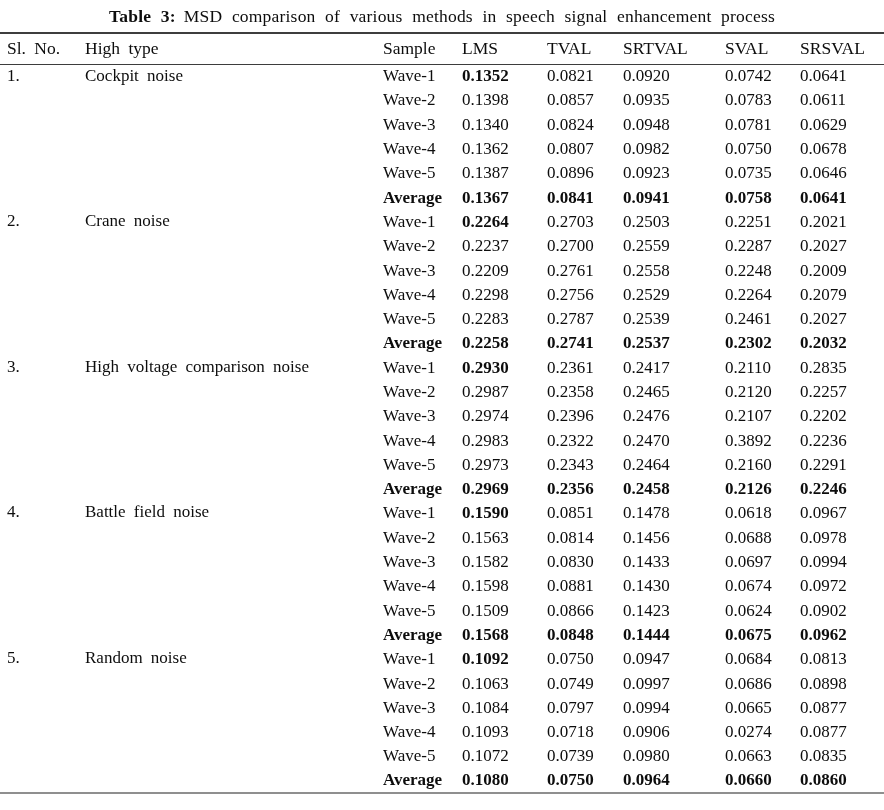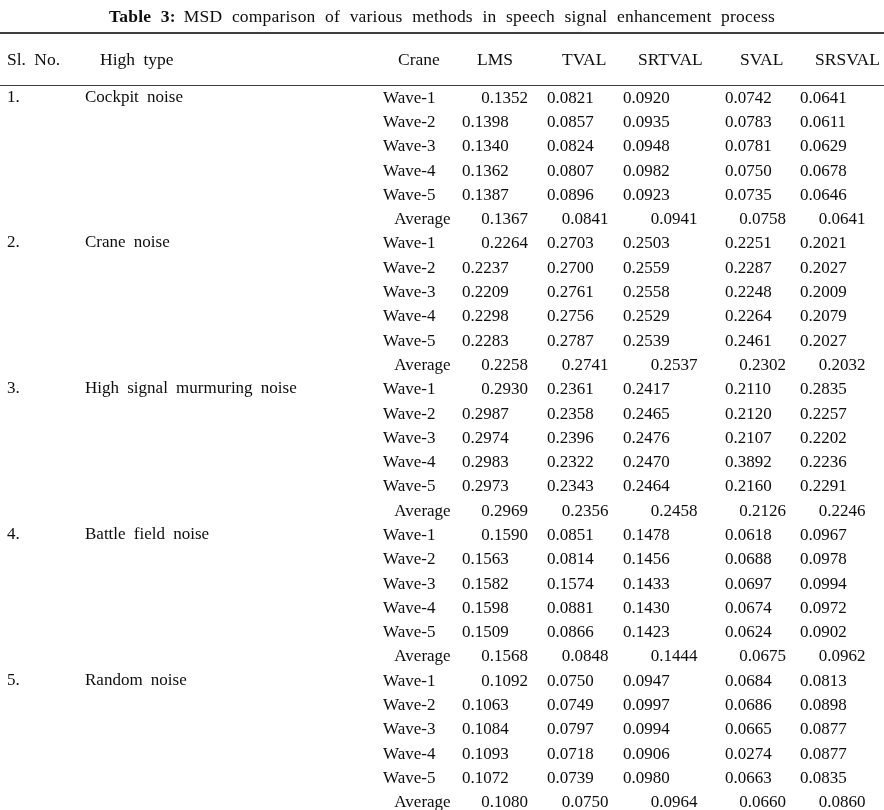--- a/index.html
+++ b/index.html
@@ -45,7 +45,7 @@
     text-align: left;
     font-weight: normal;
     font-size: 17.5px;
-    padding: 15px;
+    padding: 0;
     vertical-align: middle;
     word-spacing: 4px;
     white-space: nowrap;

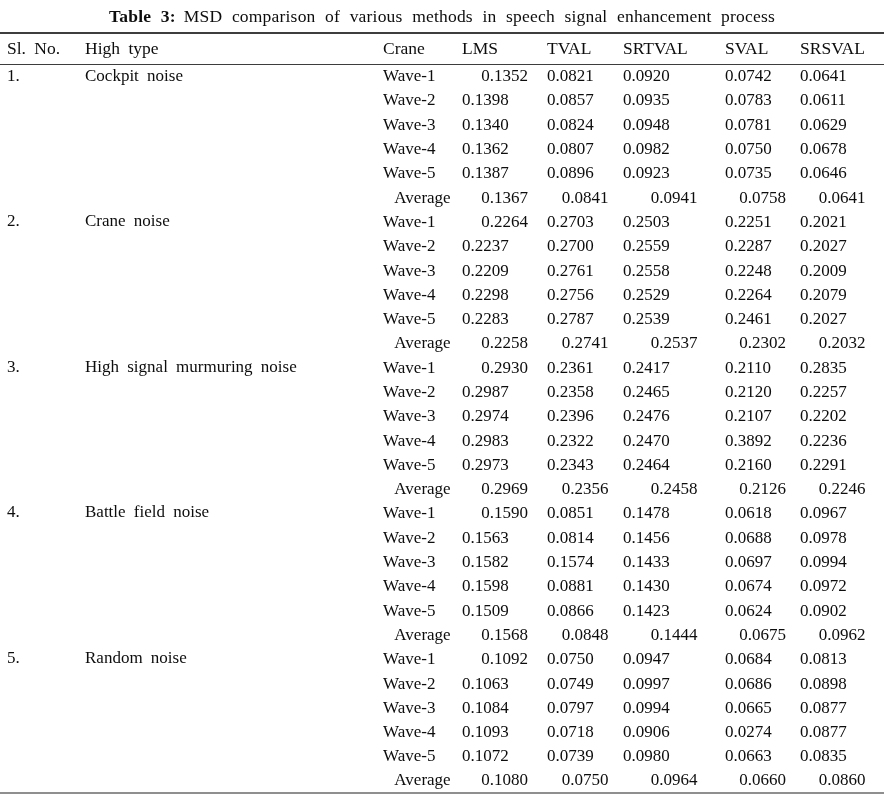--- a/index.html
+++ b/index.html
@@ -83,7 +83,7 @@
     <tr>
       <th class="c-first">Sl. No.</th>
       <th>High type</th>
-      <th>Crane</th>
+      <th>Sample</th>
       <th>LMS</th>
       <th>TVAL</th>
       <th>SRTVAL</th>

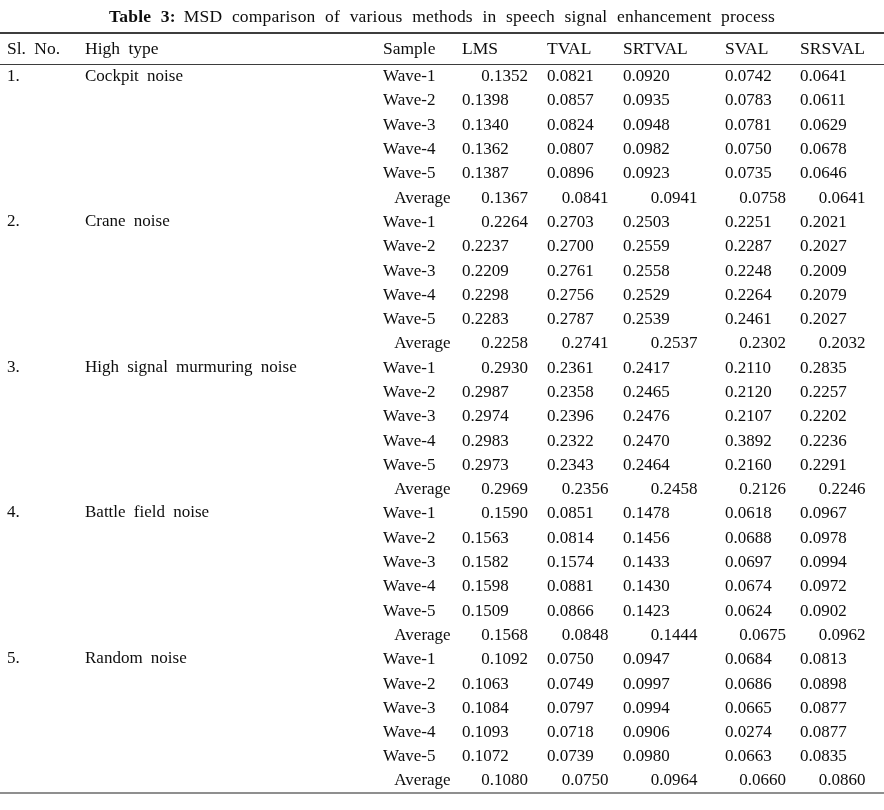--- a/index.html
+++ b/index.html
@@ -59,7 +59,7 @@
   }
   tbody td.span-cell { vertical-align: top; padding-top: 1px; }
   th.c-first, td.c-first { padding-left: 7px; }
-  .b { font-weight: normal; text-align: center; }
+  .b { font-weight: bold; }
 </style>
 </head>
 <body>

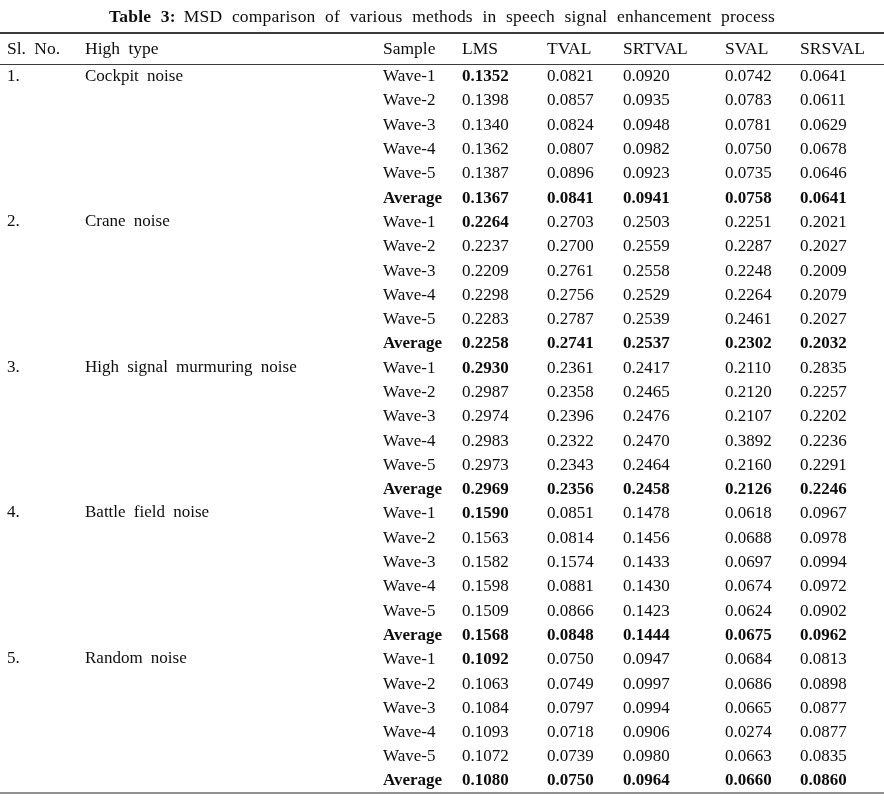--- a/index.html
+++ b/index.html
@@ -194,7 +194,7 @@
       </tr>
       <tr>
         <td rowspan="6" class="span-cell c-first">3.</td>
-        <td rowspan="6" class="span-cell">High signal murmuring noise</td>
+        <td rowspan="6" class="span-cell">High voltage comparison noise</td>
         <td>Wave-1</td>
         <td class="b">0.2930</td>
         <td>0.2361</td>

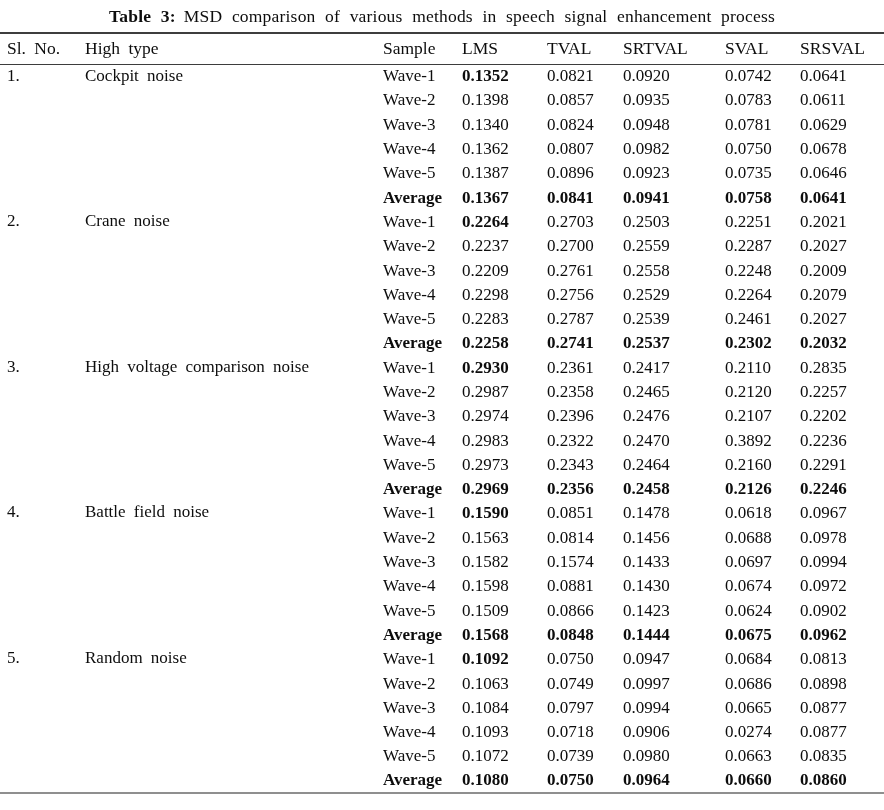--- a/index.html
+++ b/index.html
@@ -263,7 +263,7 @@
       <tr>
         <td>Wave-3</td>
         <td>0.1582</td>
-        <td>0.1574</td>
+        <td>0.0830</td>
         <td>0.1433</td>
         <td>0.0697</td>
         <td>0.0994</td>

